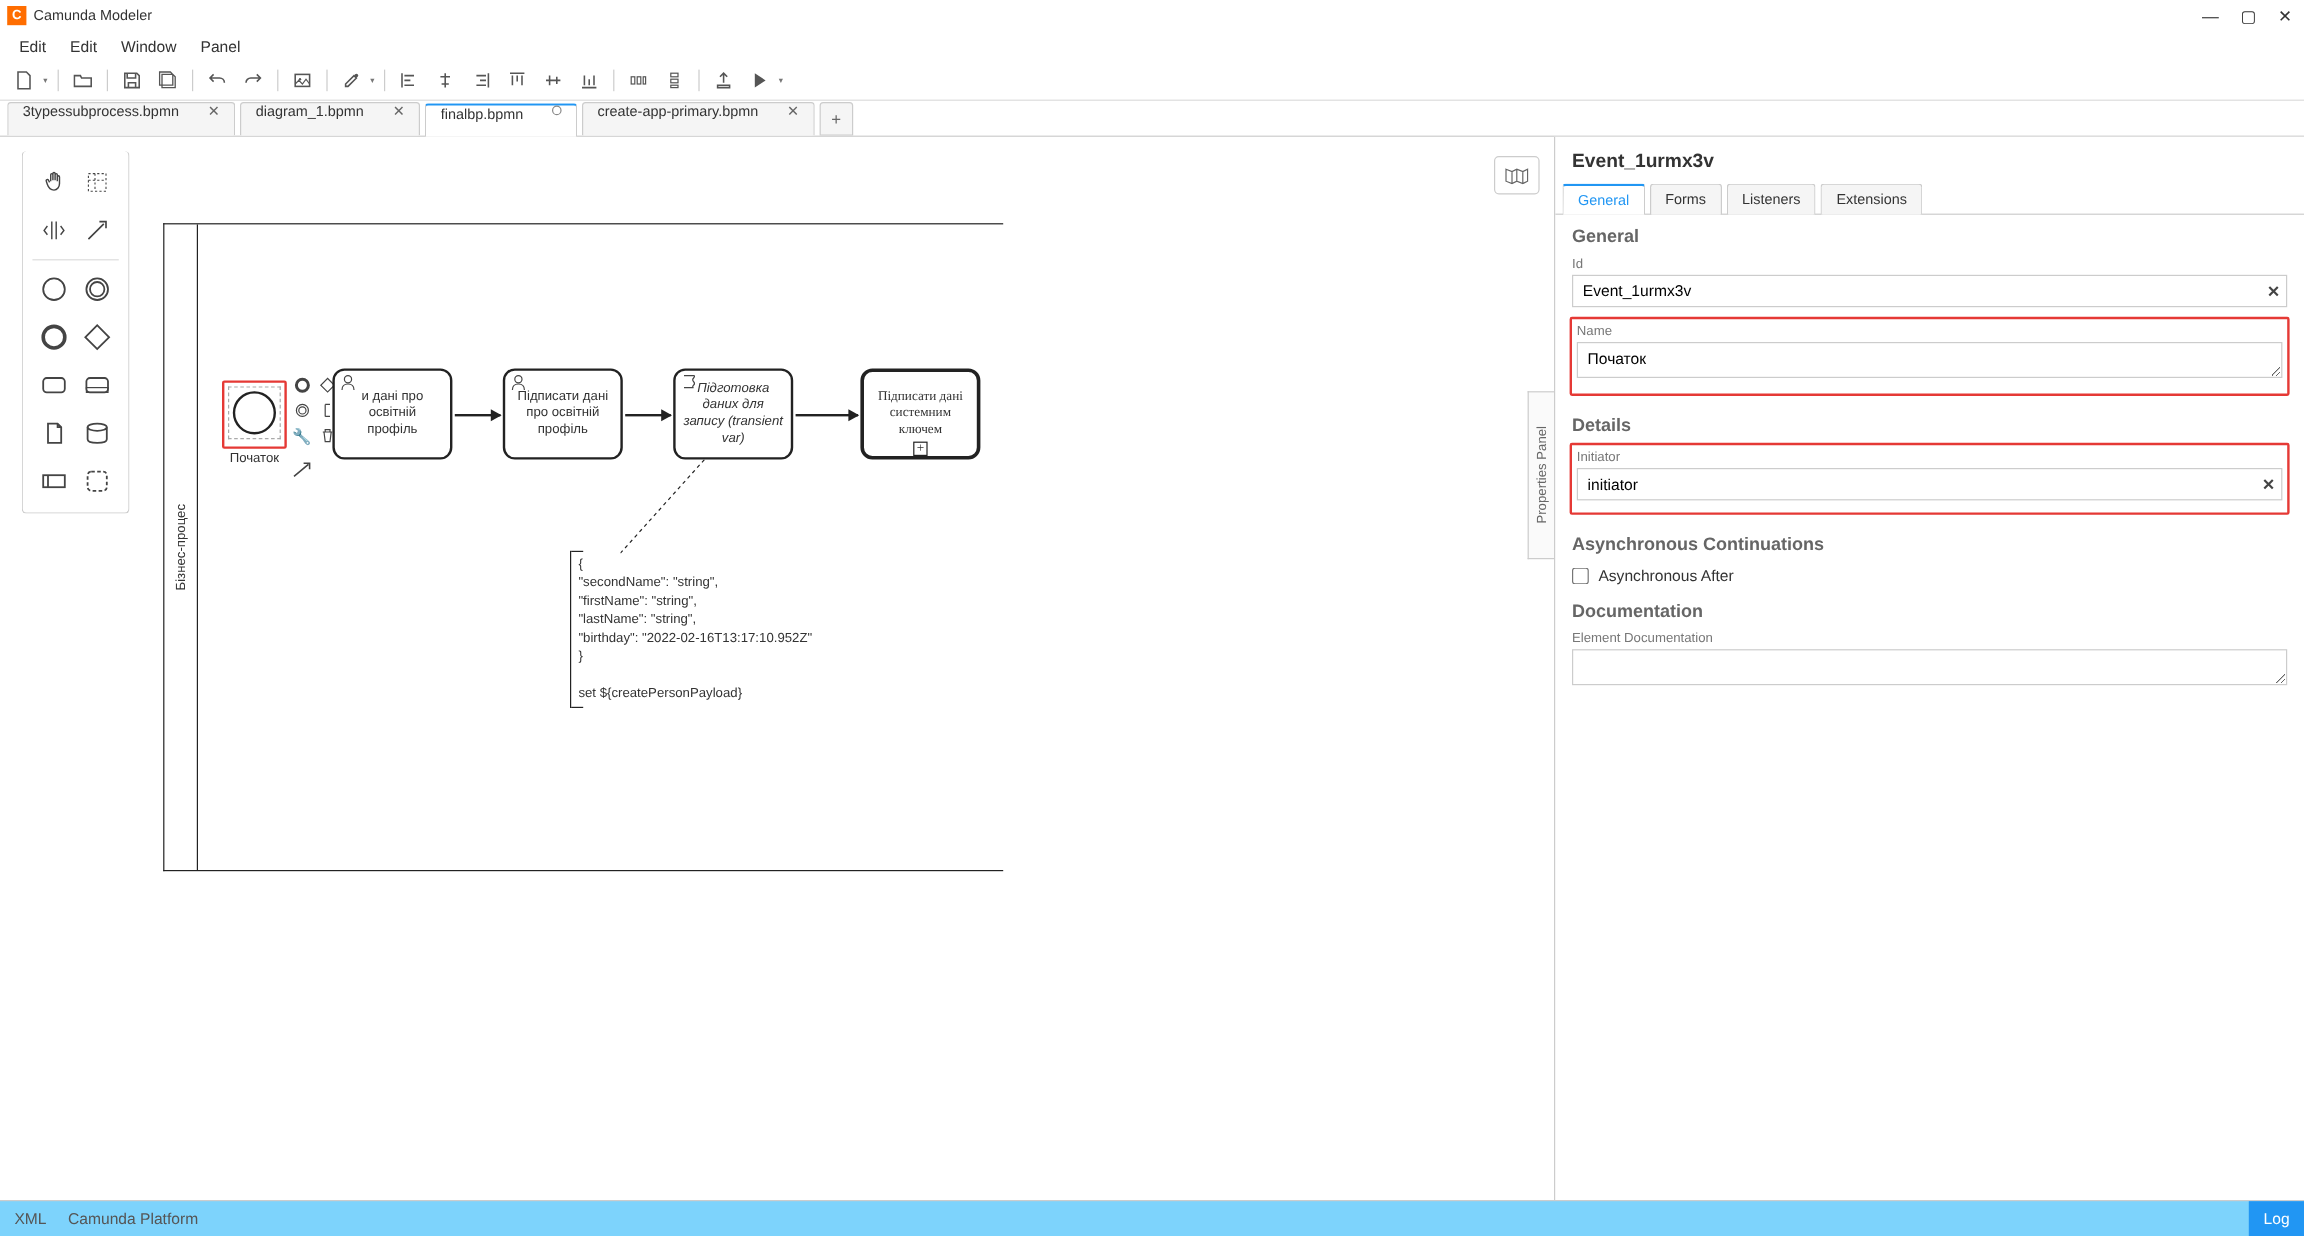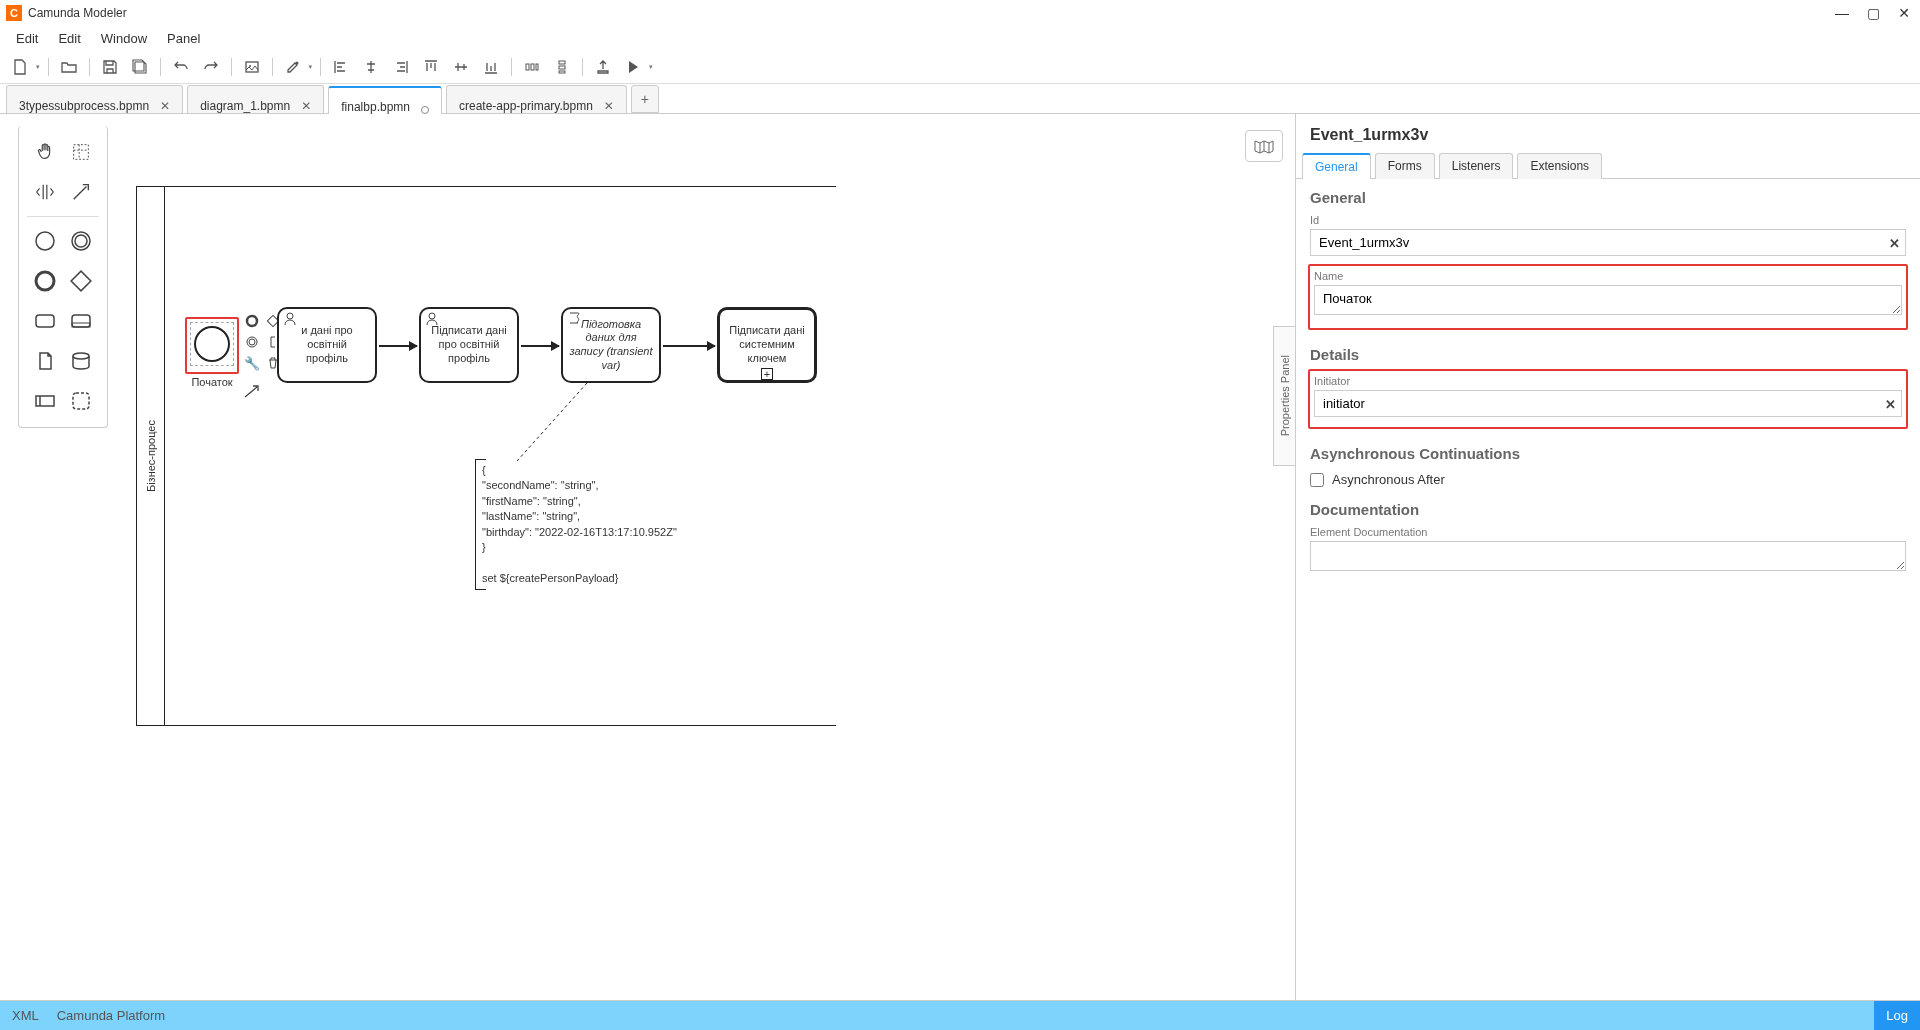--- a/index.html
+++ b/index.html
@@ -22,7 +22,7 @@
   .dropdown-caret { font-size: 7px; margin-left: -2px; color: #777; }
   
   .tabbar { height: 30px; display: flex; align-items: flex-end; padding: 0 6px; border-bottom: 1px solid #ccc; gap: 0; }
-  .tab { height: 28px; padding: 0 12px; display: flex; align-items: flex-end; gap: 11px; border: 1px solid #ccc; border-bottom: none; background: #f5f5f5; font-size: 12px; cursor: pointer; margin-right: 4px; border-radius: 3px 3px 0 0; }
+  .tab { height: 28px; padding: 0 12px; display: flex; align-items: flex-start; gap: 24px; border: 1px solid #ccc; border-bottom: none; background: #f5f5f5; font-size: 12px; cursor: pointer; margin-right: 4px; border-radius: 3px 3px 0 0; }
   .tab.active { background: #fff; border-top: 2px solid #2196f3; position: relative; top: 1px; }
   .tab-close { font-size: 12px; color: #666; cursor: pointer; }
   .tab-dirty { width: 8px; height: 8px; border: 1px solid #888; border-radius: 50%; }

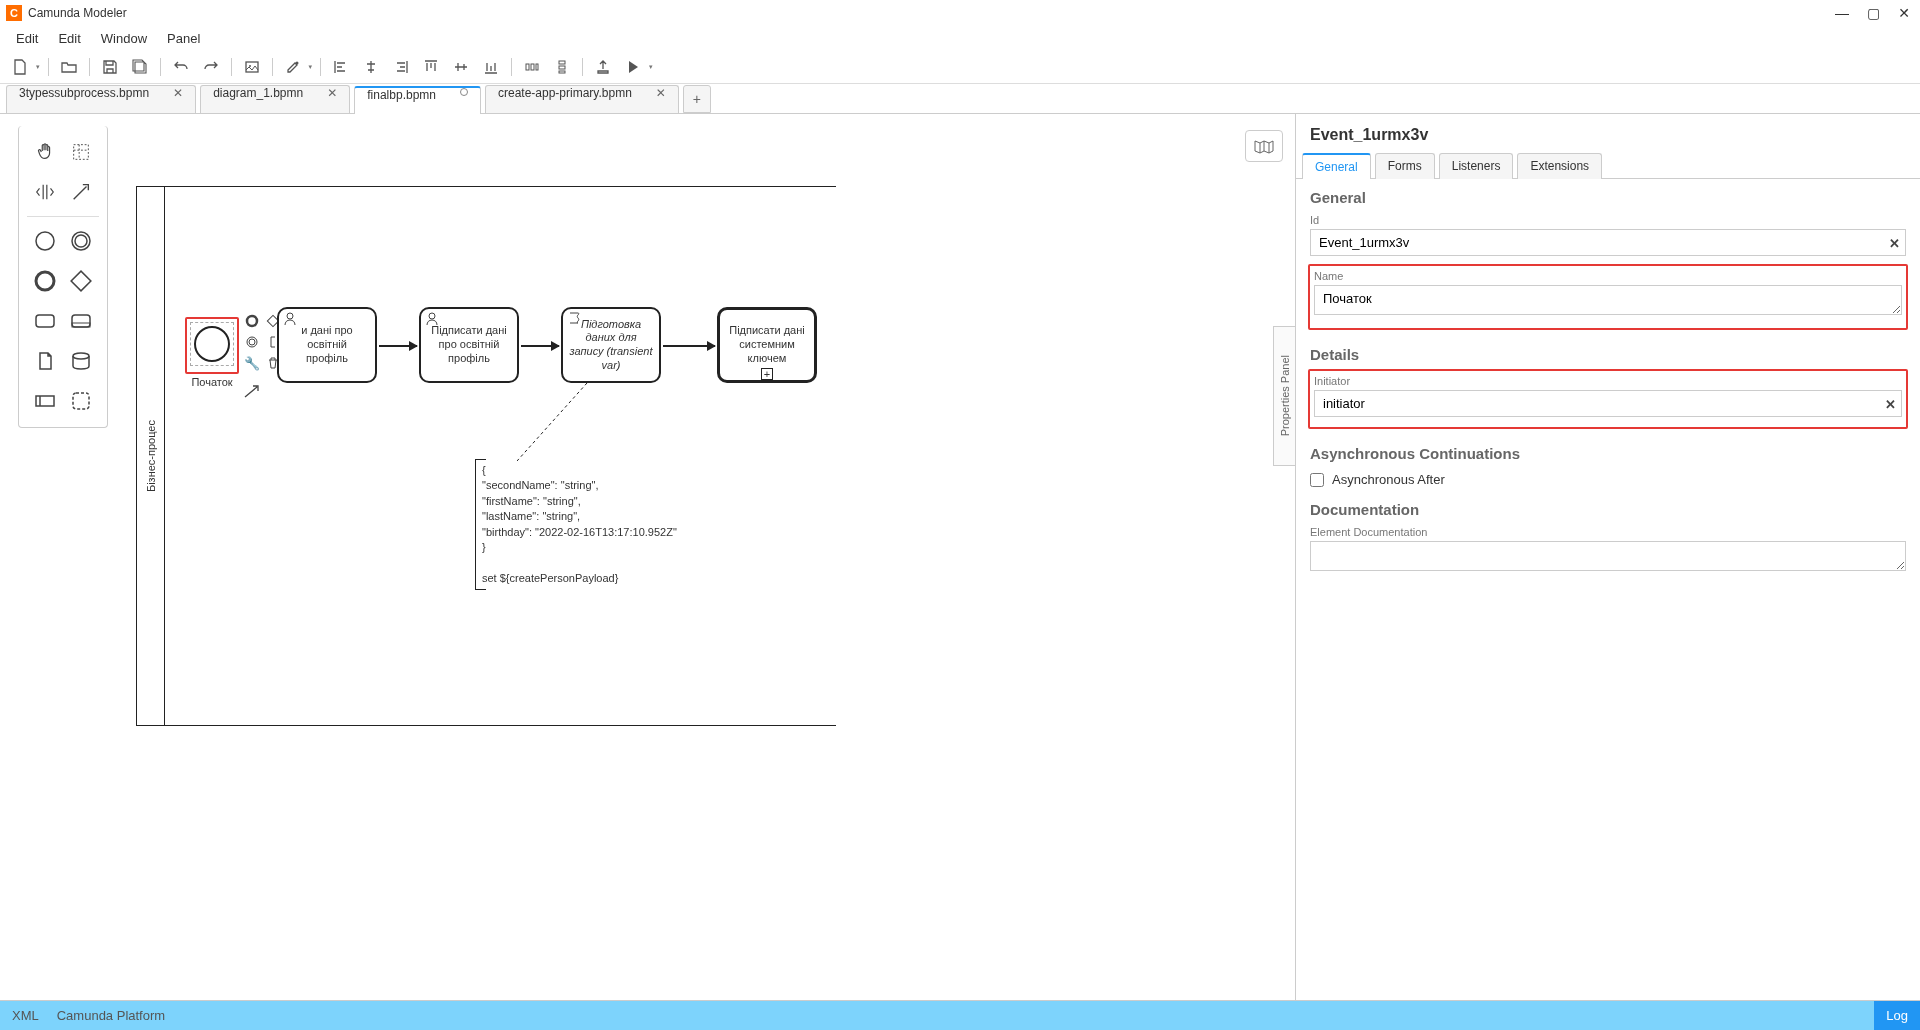--- a/index.html
+++ b/index.html
@@ -449,7 +449,7 @@
 
         <div class="flow-arrow" style="left:526px; top:158px; width:52px;"></div>
 
-        <div class="bpmn-node" style="left:580px; top:120px;">
+        <div class="bpmn-node" style="left:580px; top:120px;font-family:Liberation Serif, serif;">
           <div class="task bold">
             <div class="task-text">Підписати дані системним ключем</div>
             <div class="task-marker">+</div>

